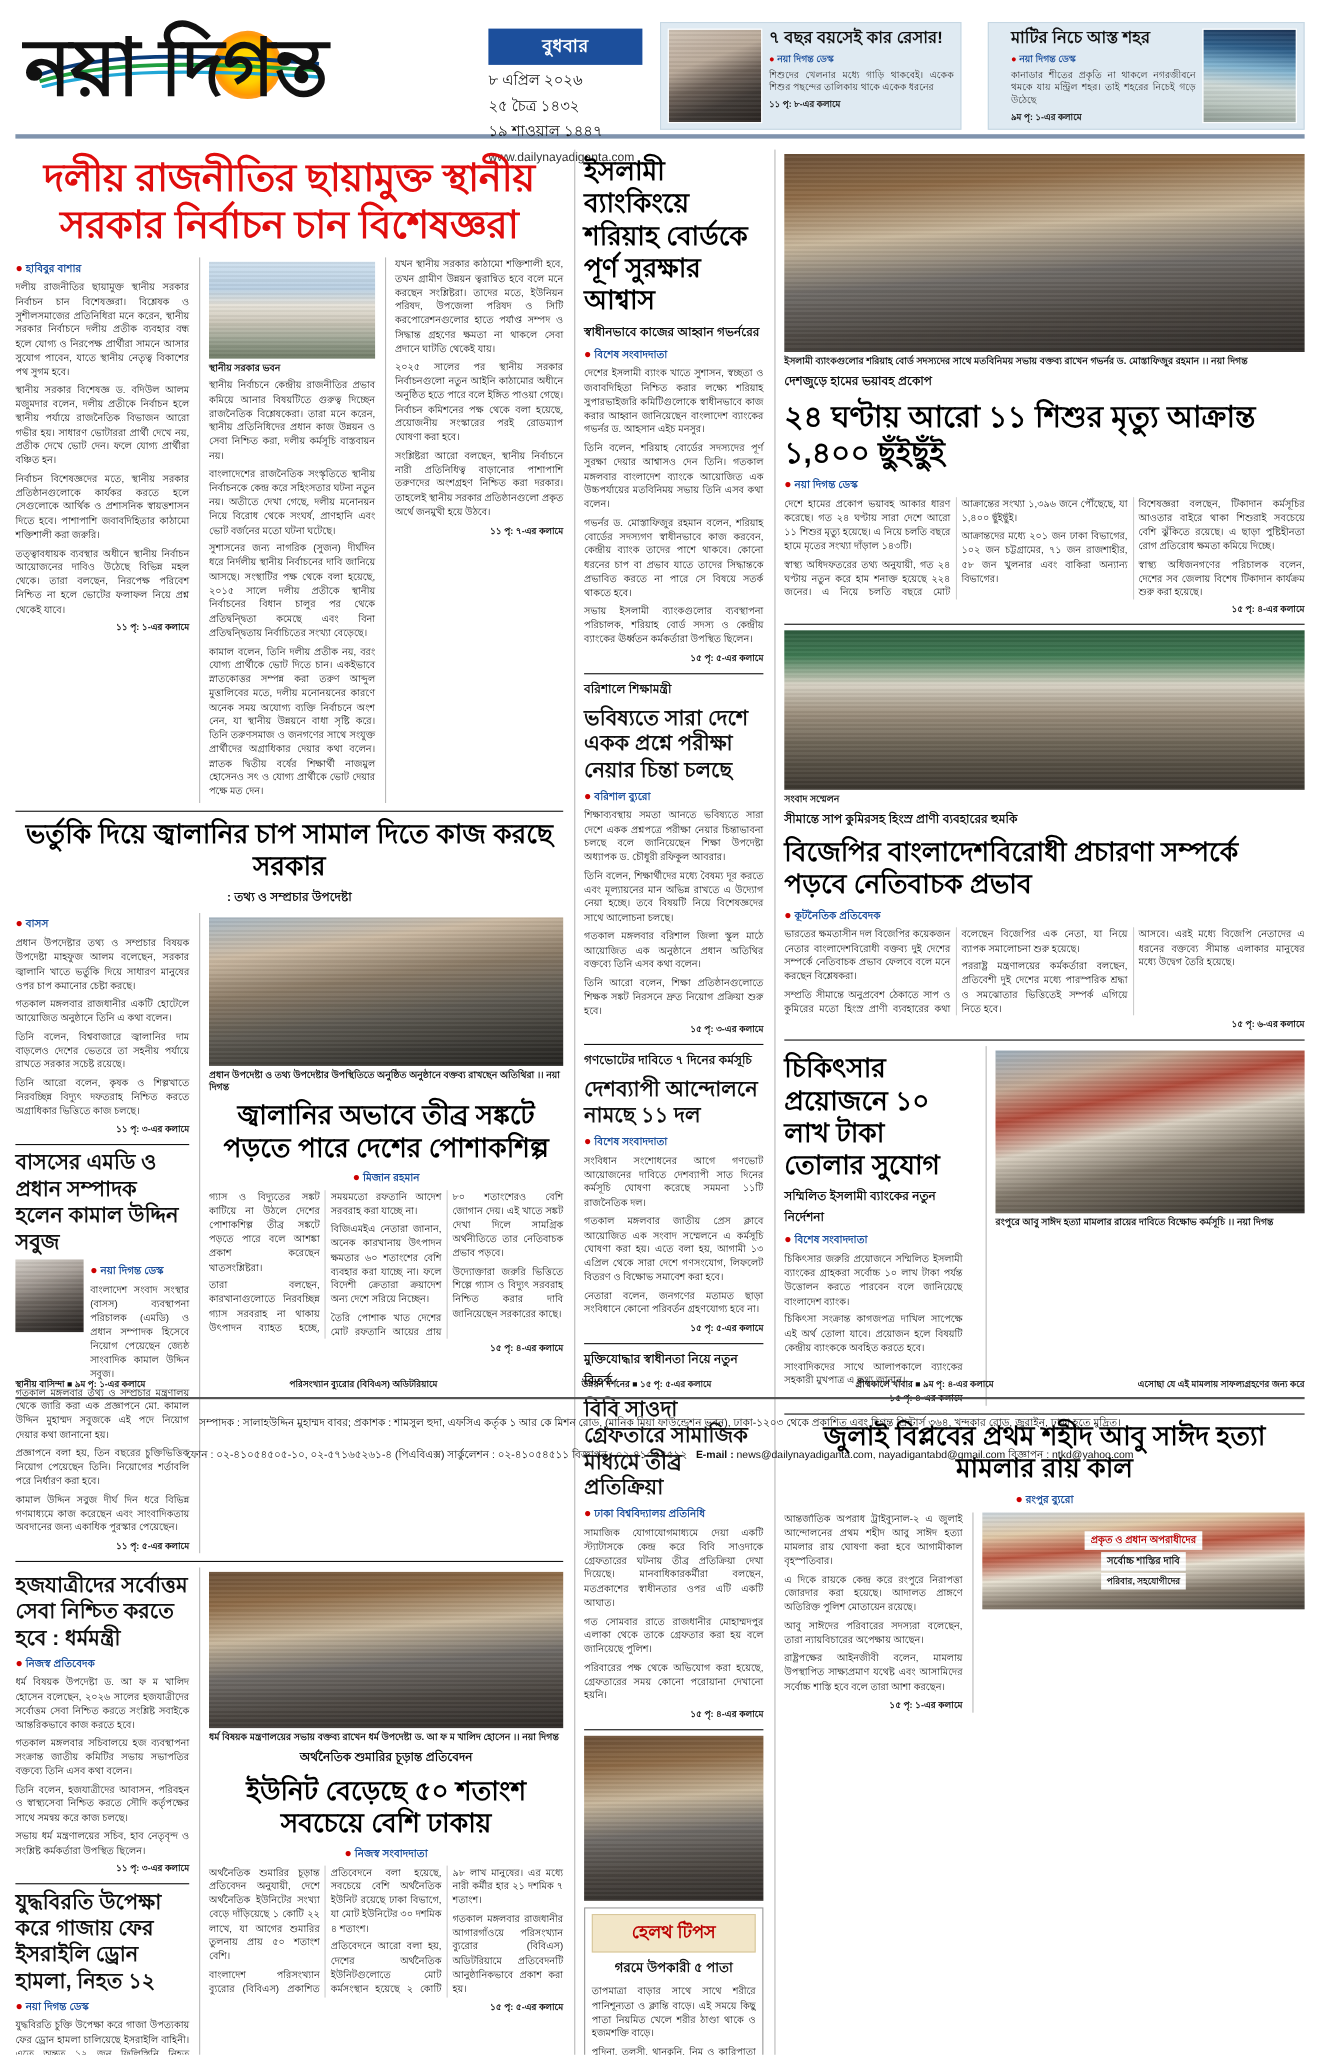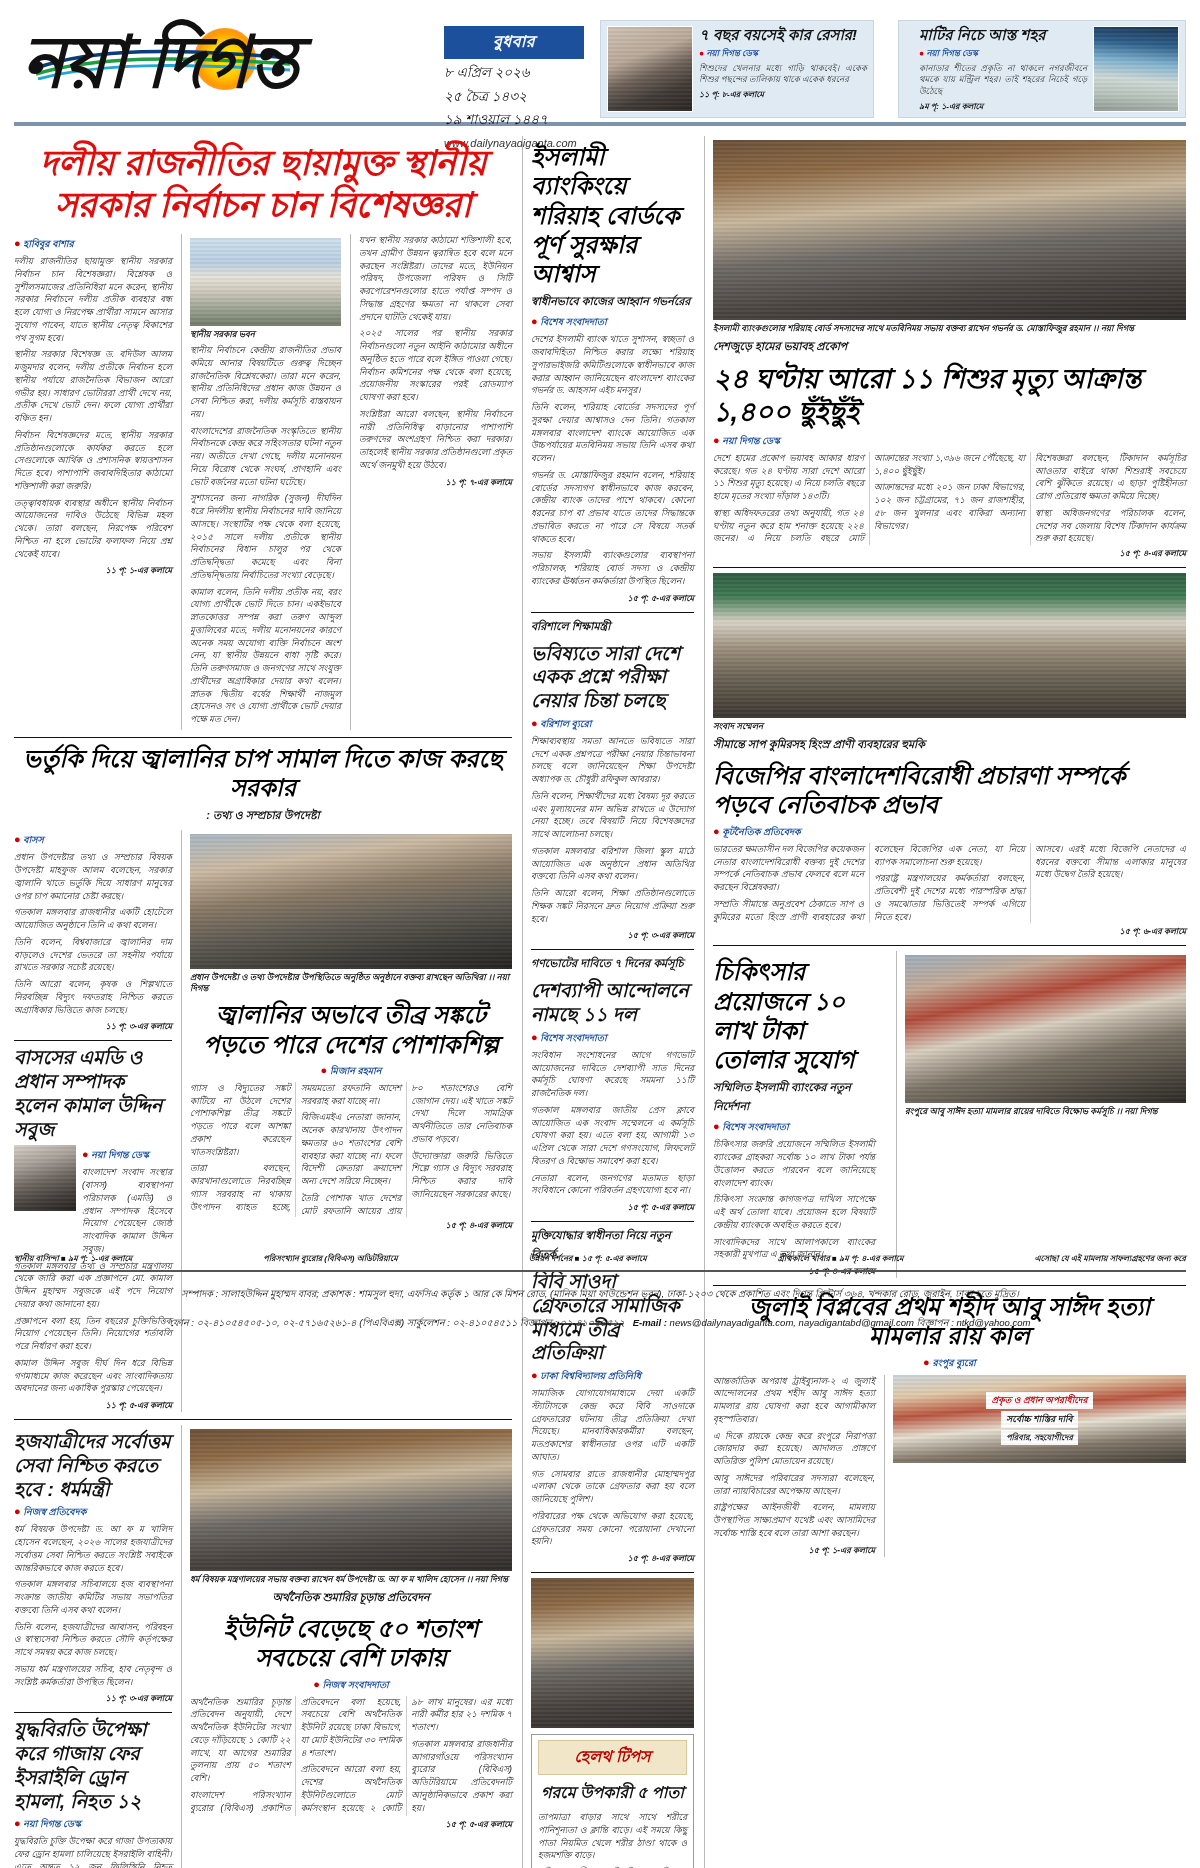--- a/index.html
+++ b/index.html
@@ -12,7 +12,7 @@
     position:relative;
     overflow:hidden;
   }
-  .page { width:1200px; height:1336px; position:relative; padding:0 14px;font-style:italic; }
+  .page { width:1200px; height:1336px; position:relative; padding:0 14px; }
 
   
   .masthead { display:flex; align-items:flex-start; height:120px; padding-top:10px; }

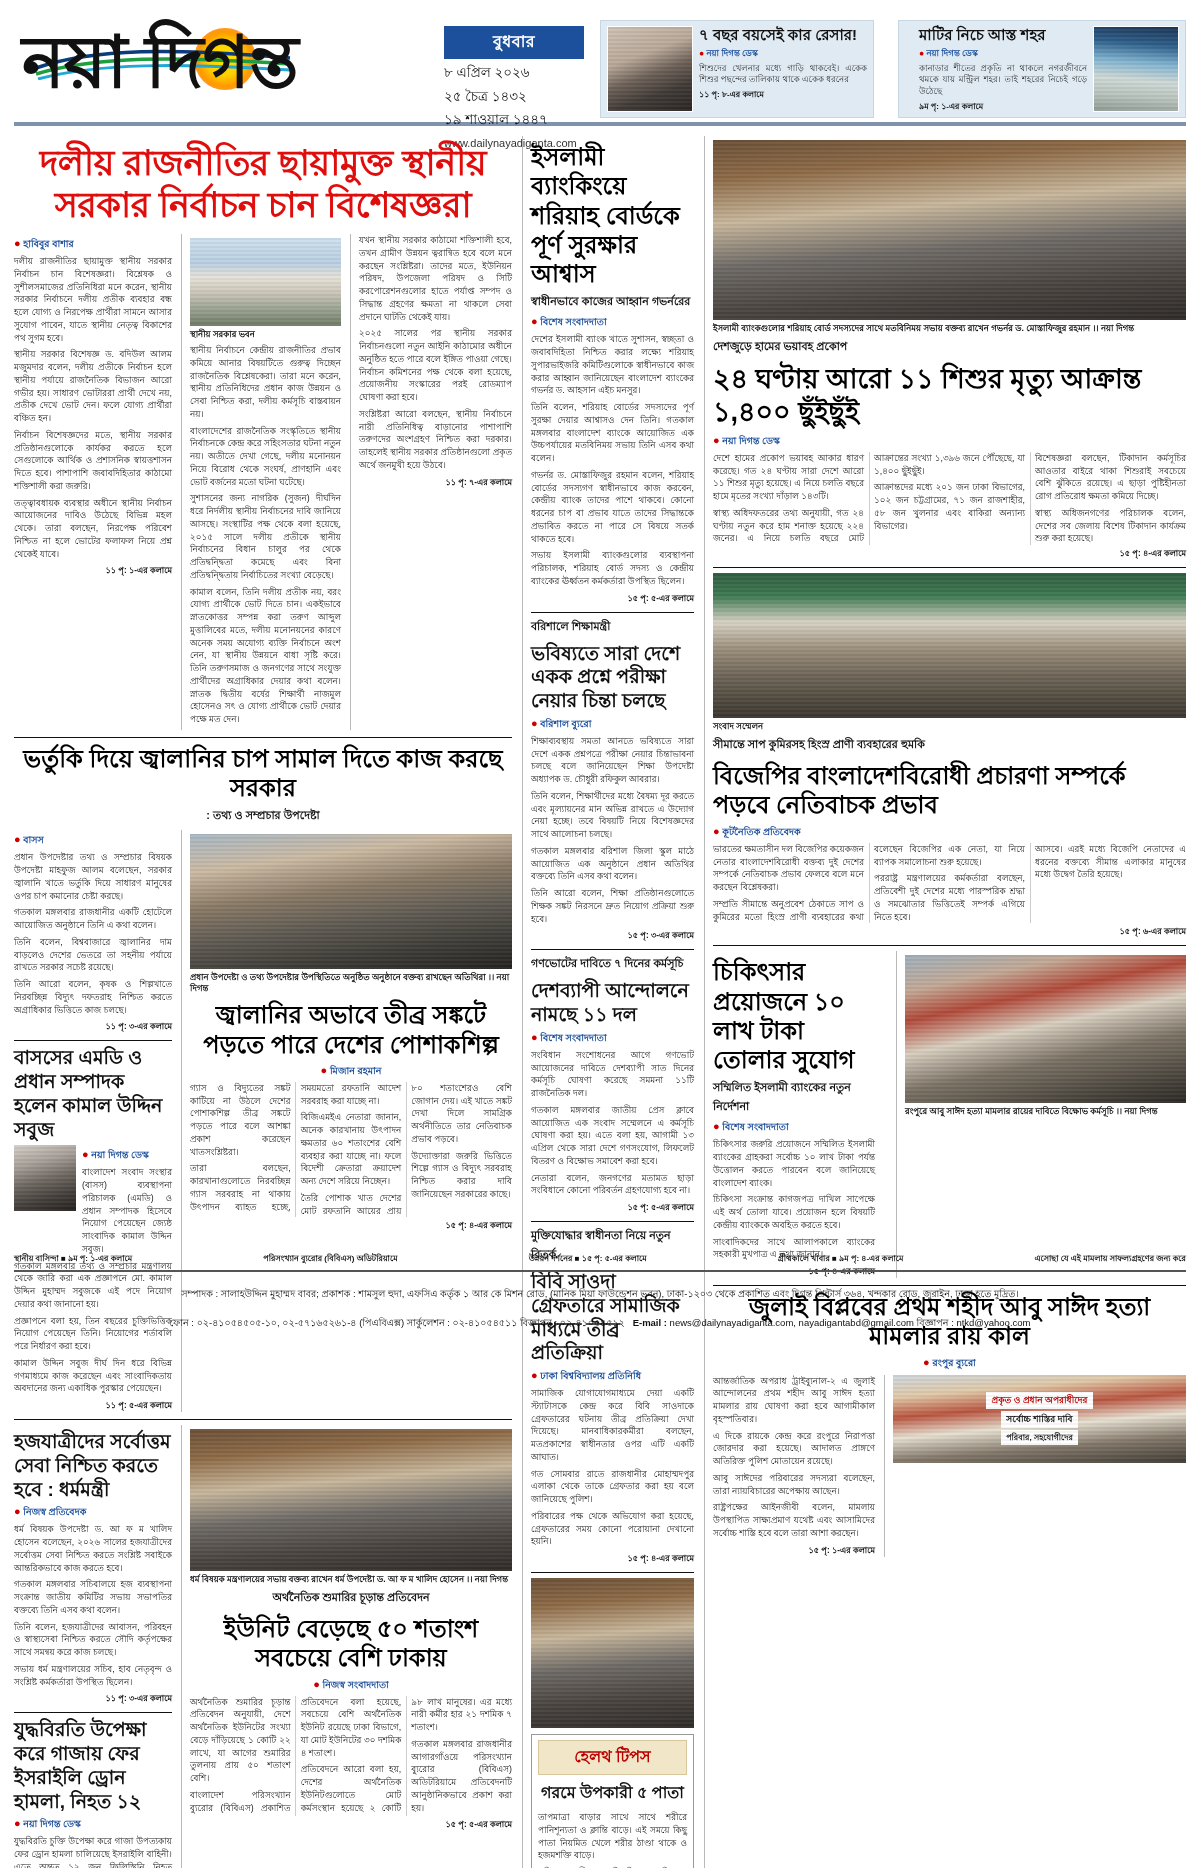--- a/index.html
+++ b/index.html
@@ -107,7 +107,7 @@
     background:#f2e6c8; color:#b00; font-size:16px; font-weight:bold;
     text-align:center; padding:3px; border:1px solid #d8c79c;
   }
-  .health-sub { font-size:16px; font-weight:bold; text-align:center; margin:5px 0 4px; }
+  .health-sub { font-size:12px; font-weight:bold; text-align:center; margin:5px 0 4px; }
 
   
   .foot-refs {

